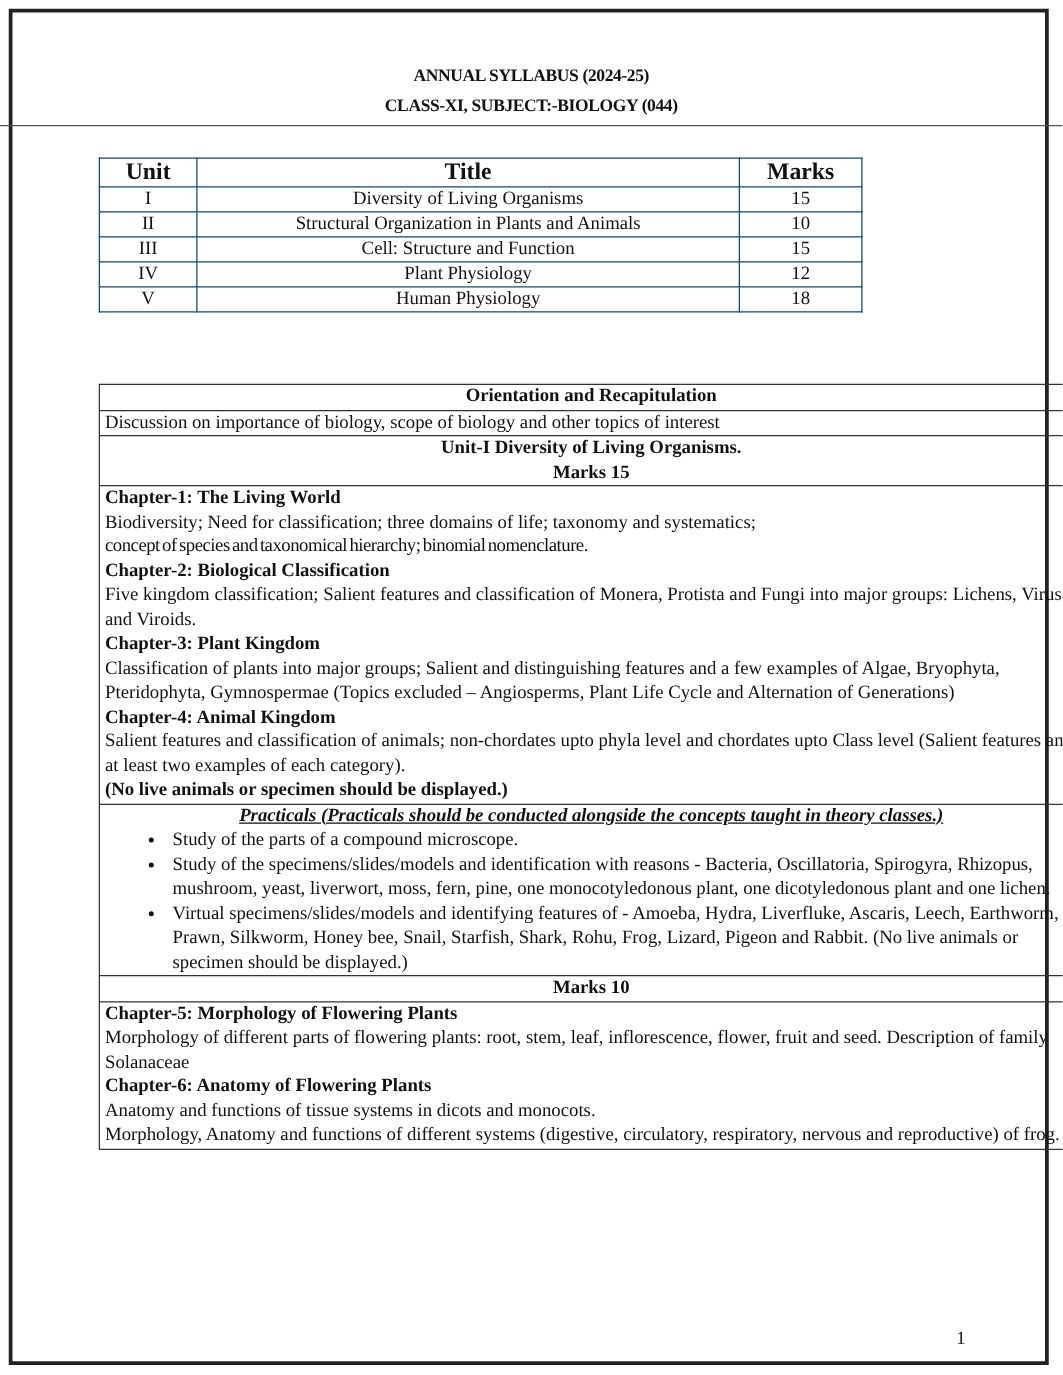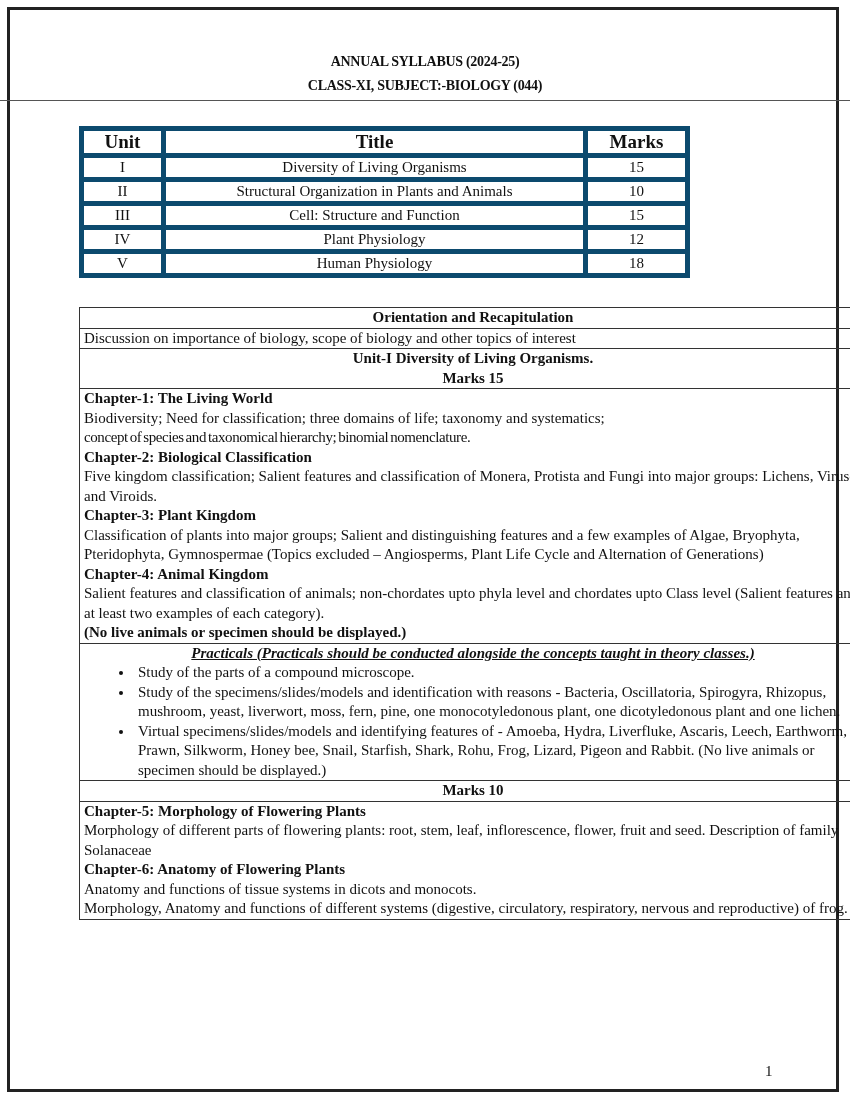--- a/index.html
+++ b/index.html
@@ -16,7 +16,7 @@
 
   table.marks { position:absolute; left:79px; top:126px; width:611px;
          border-collapse:collapse; font-size:15px; }
-  table.marks td, table.marks th { border:5px solid #0c4a6e; text-align:center;
+  table.marks td, table.marks th { border:1px solid #0c4a6e; text-align:center;
          padding:0; line-height:19px; }
   table.marks th { font-size:19px; line-height:22px; font-weight:bold; }
   table.marks .c1 { width:77px; }

